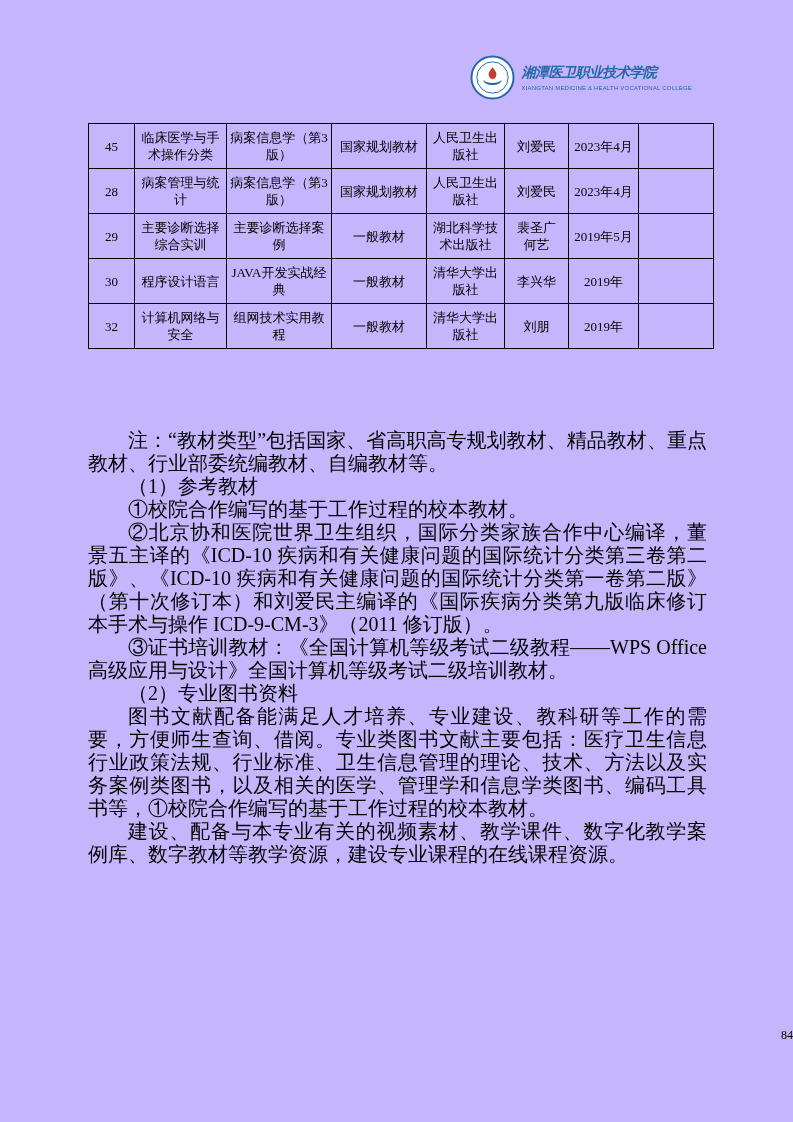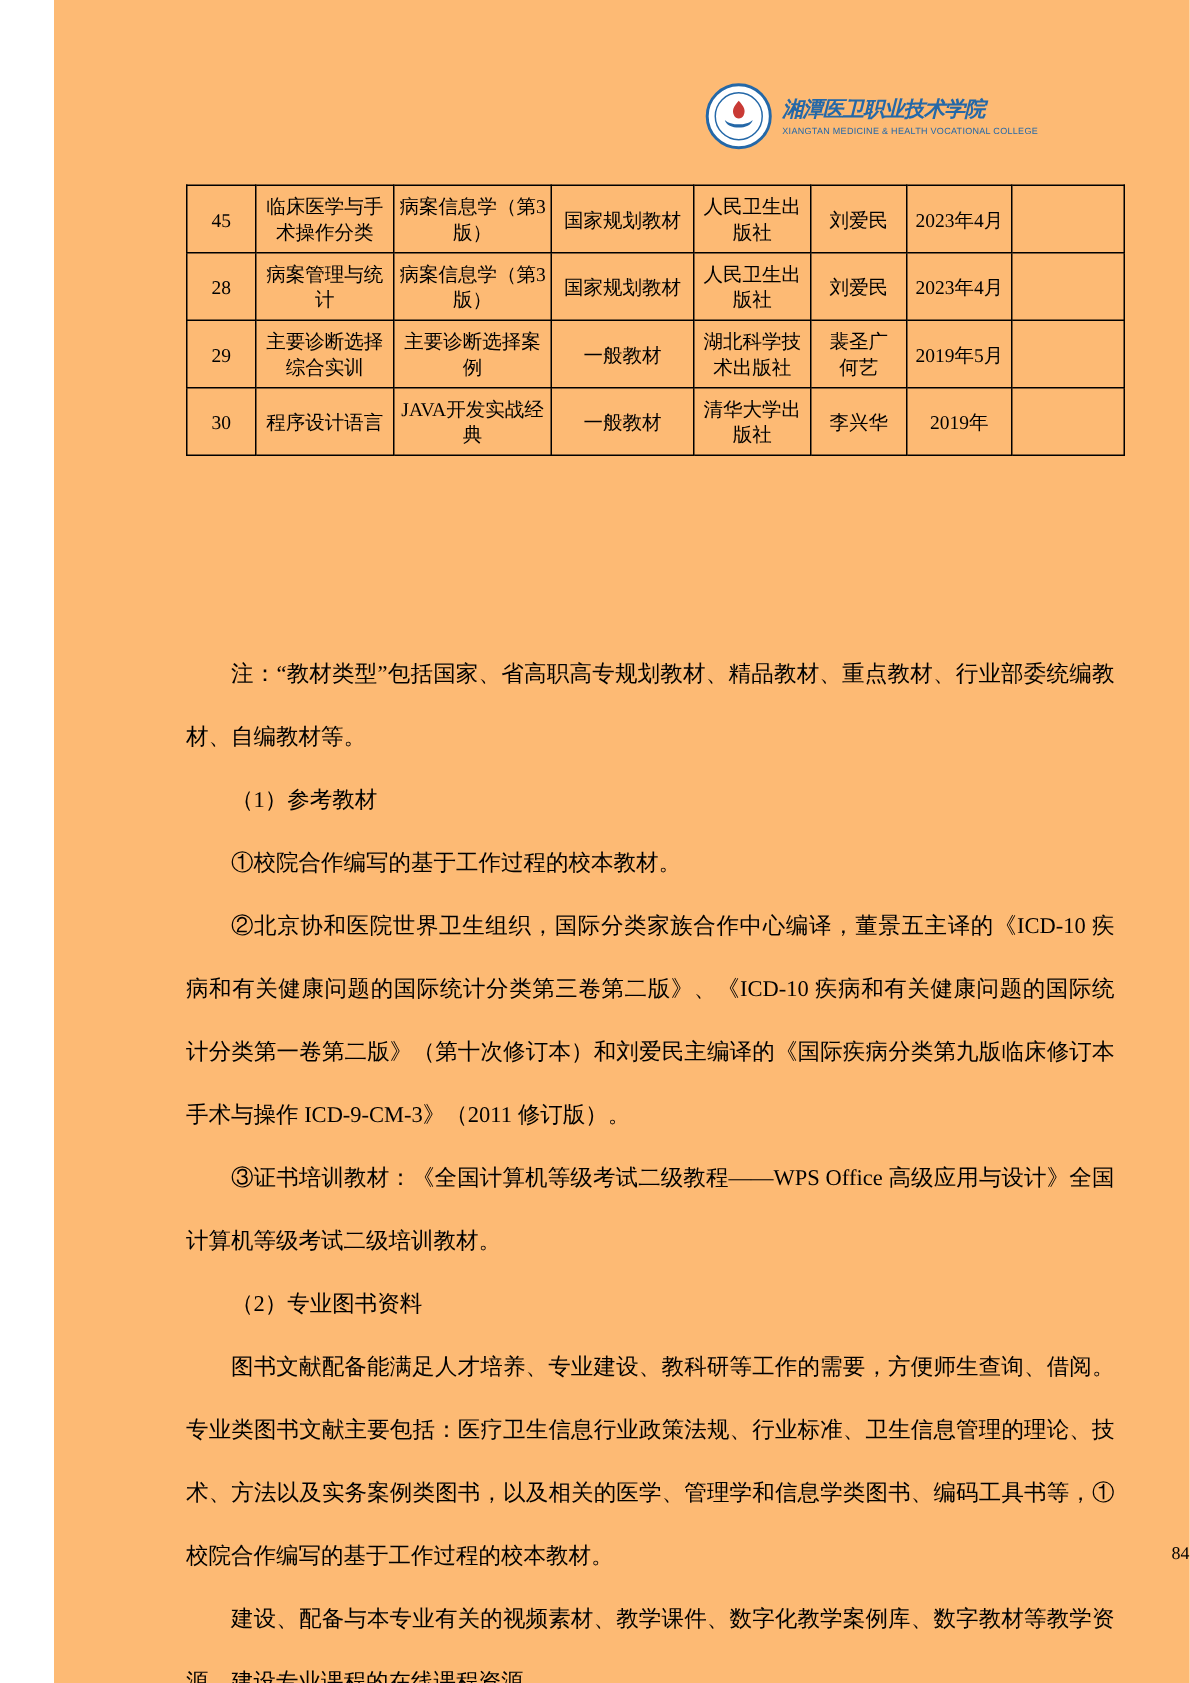--- a/index.html
+++ b/index.html
@@ -12,7 +12,7 @@
     position: relative;
     overflow: hidden;
   }
-  .page { position: absolute; inset: 0; background: #fdba74; margin-left: 36px; }
+  .page { position: absolute; inset: 0; background: #c4b5fd; }
 
   
   .logo { position: absolute; top: 55px; right: 101px; display: flex; align-items: center; gap: 7px; }

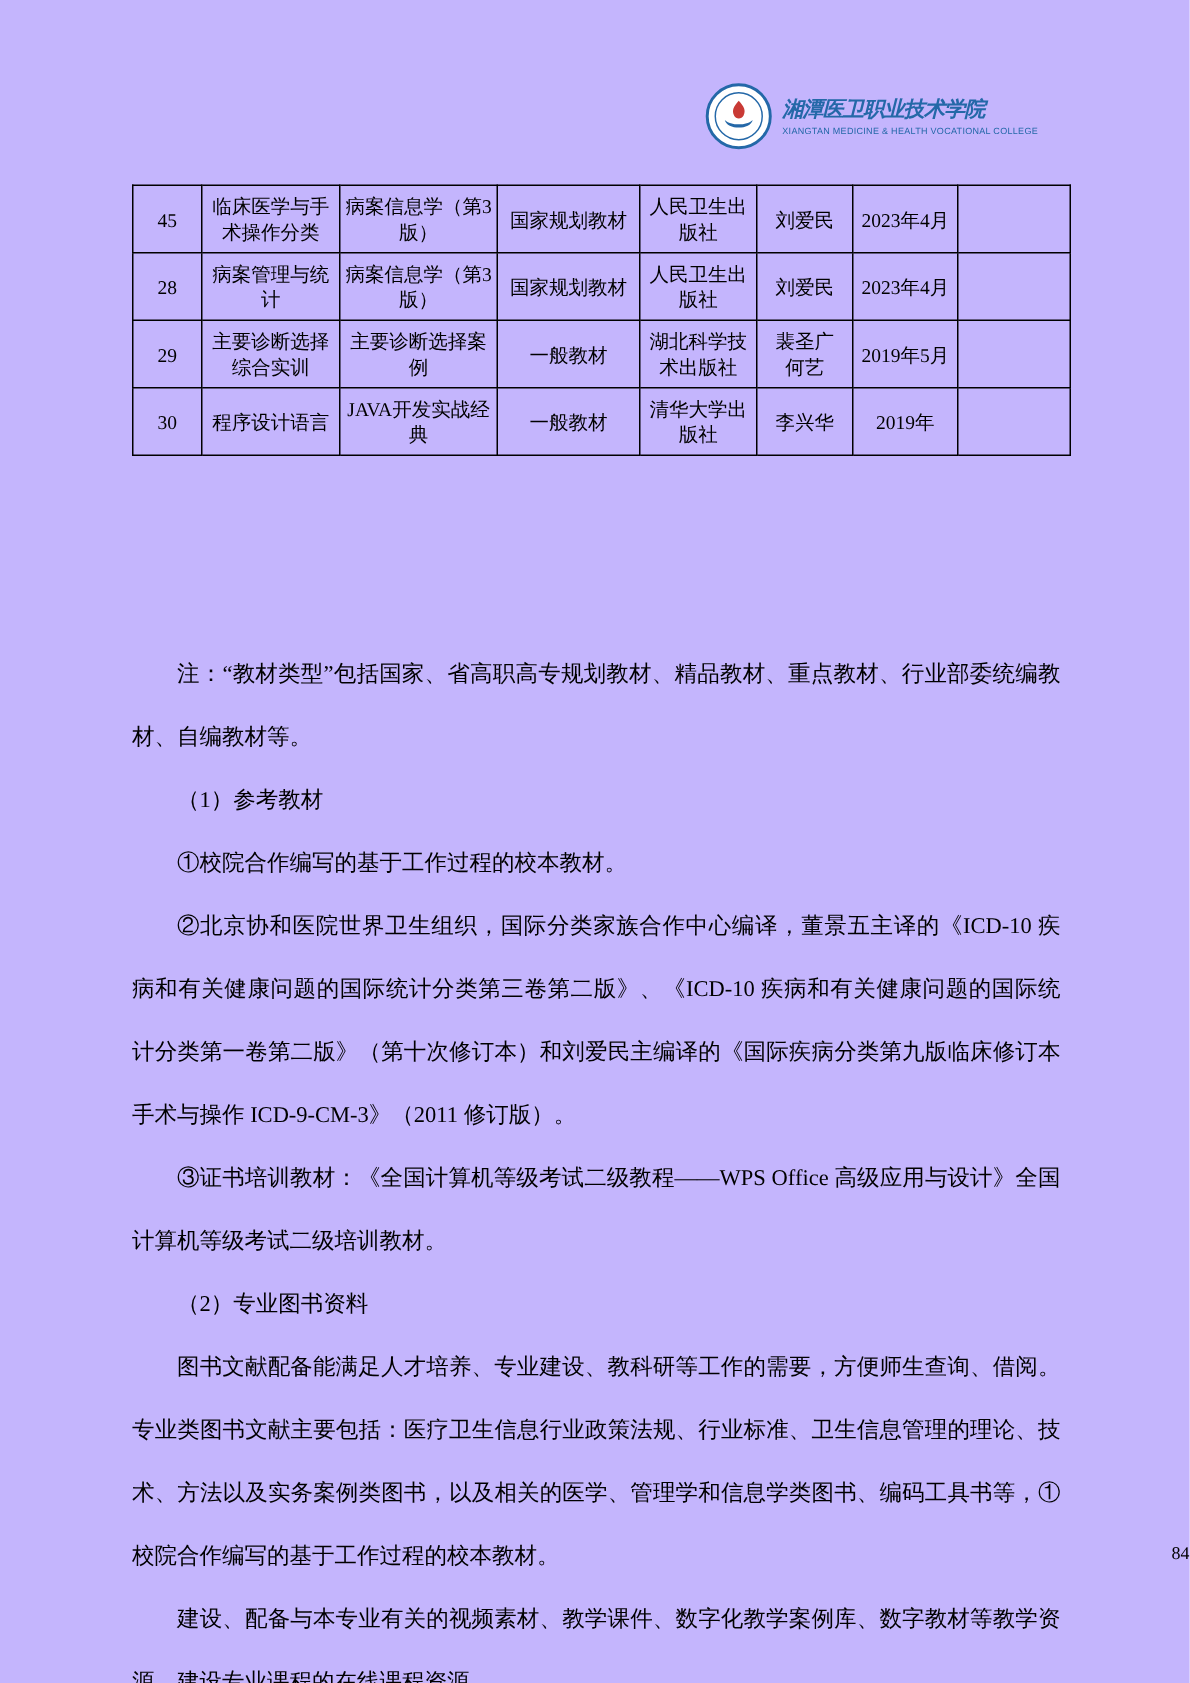--- a/index.html
+++ b/index.html
@@ -156,6 +156,16 @@
           <td>2019年</td>
           <td></td>
         </tr>
+        <tr>
+          <td>32</td>
+          <td>计算机网络与安全</td>
+          <td>组网技术实用教程</td>
+          <td>一般教材</td>
+          <td>清华大学出版社</td>
+          <td>刘朋</td>
+          <td>2019年</td>
+          <td></td>
+        </tr>
       </tbody>
   </table>
 

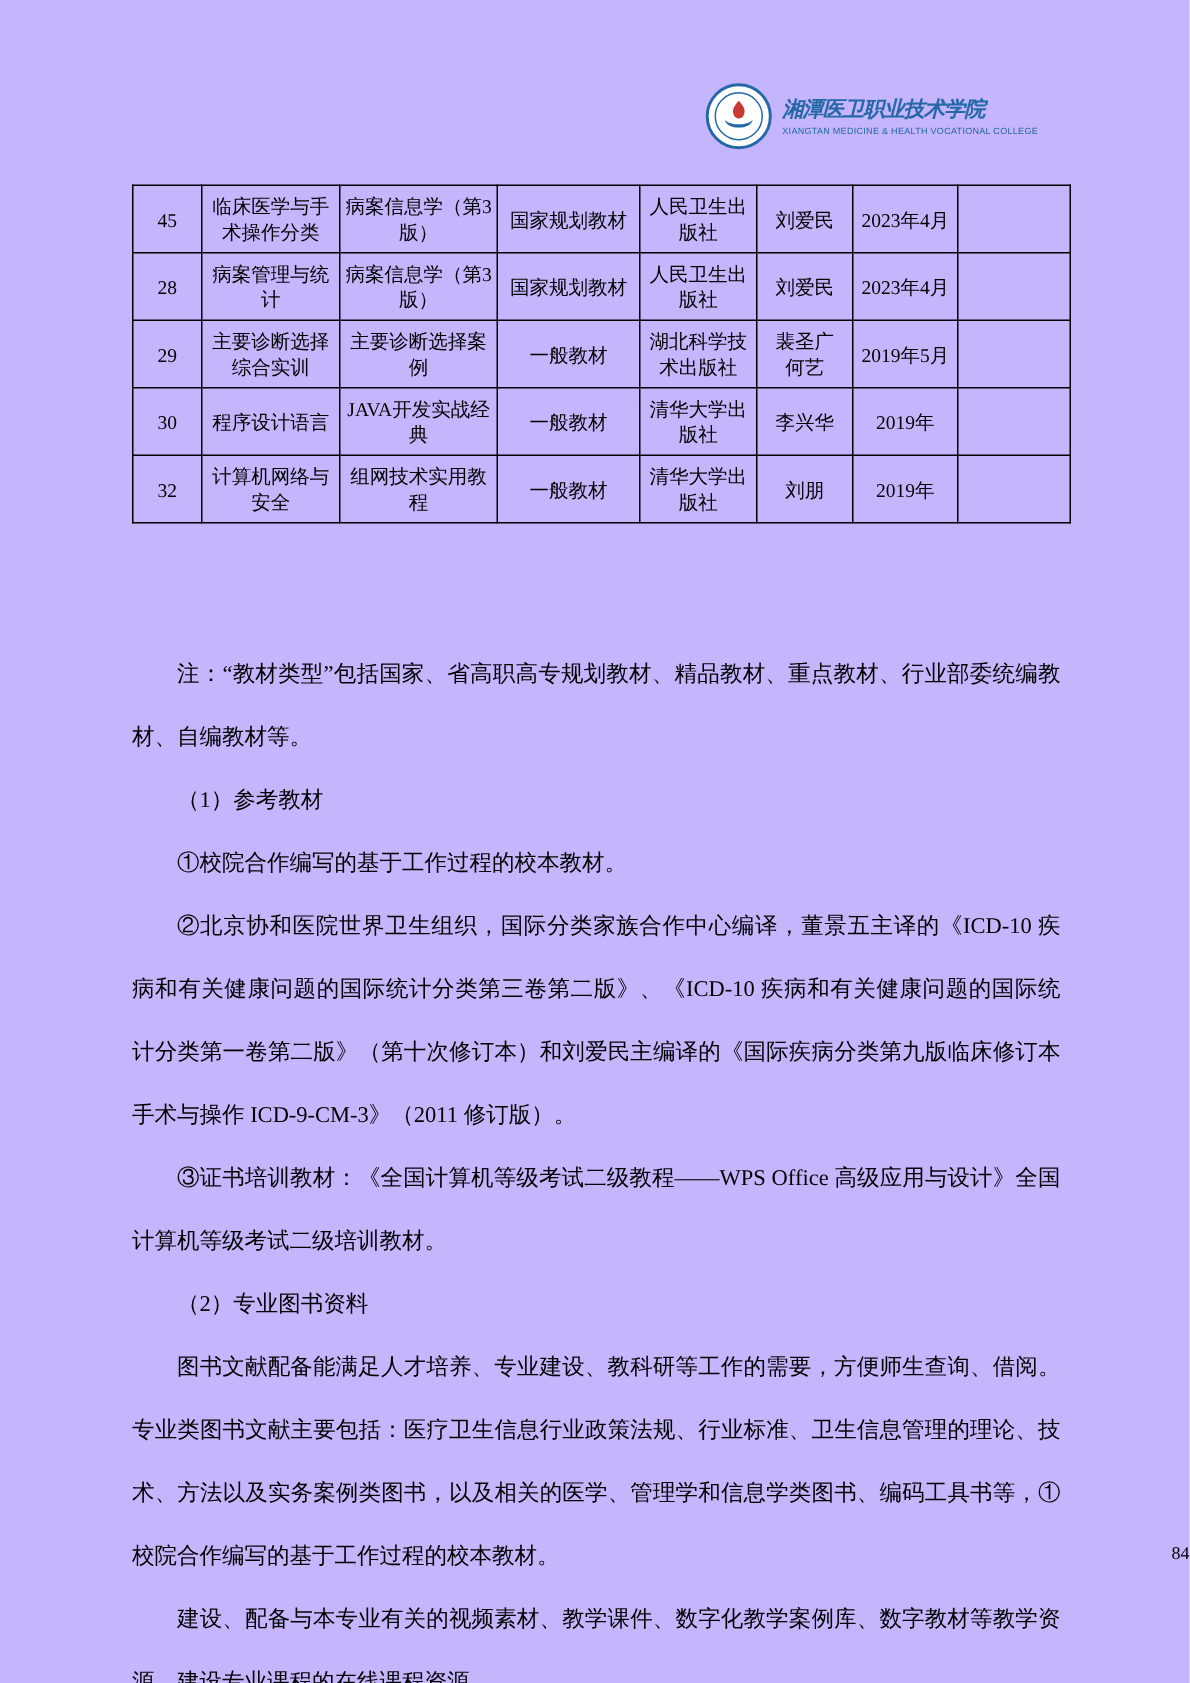--- a/index.html
+++ b/index.html
@@ -70,8 +70,8 @@
   }
   .body-text p {
     margin: 0;
-    font-size: 15px;
-    line-height: 42px;
+    font-size: 20px;
+    line-height: 23px;
     text-indent: 2em;
     text-align: justify;
   }

